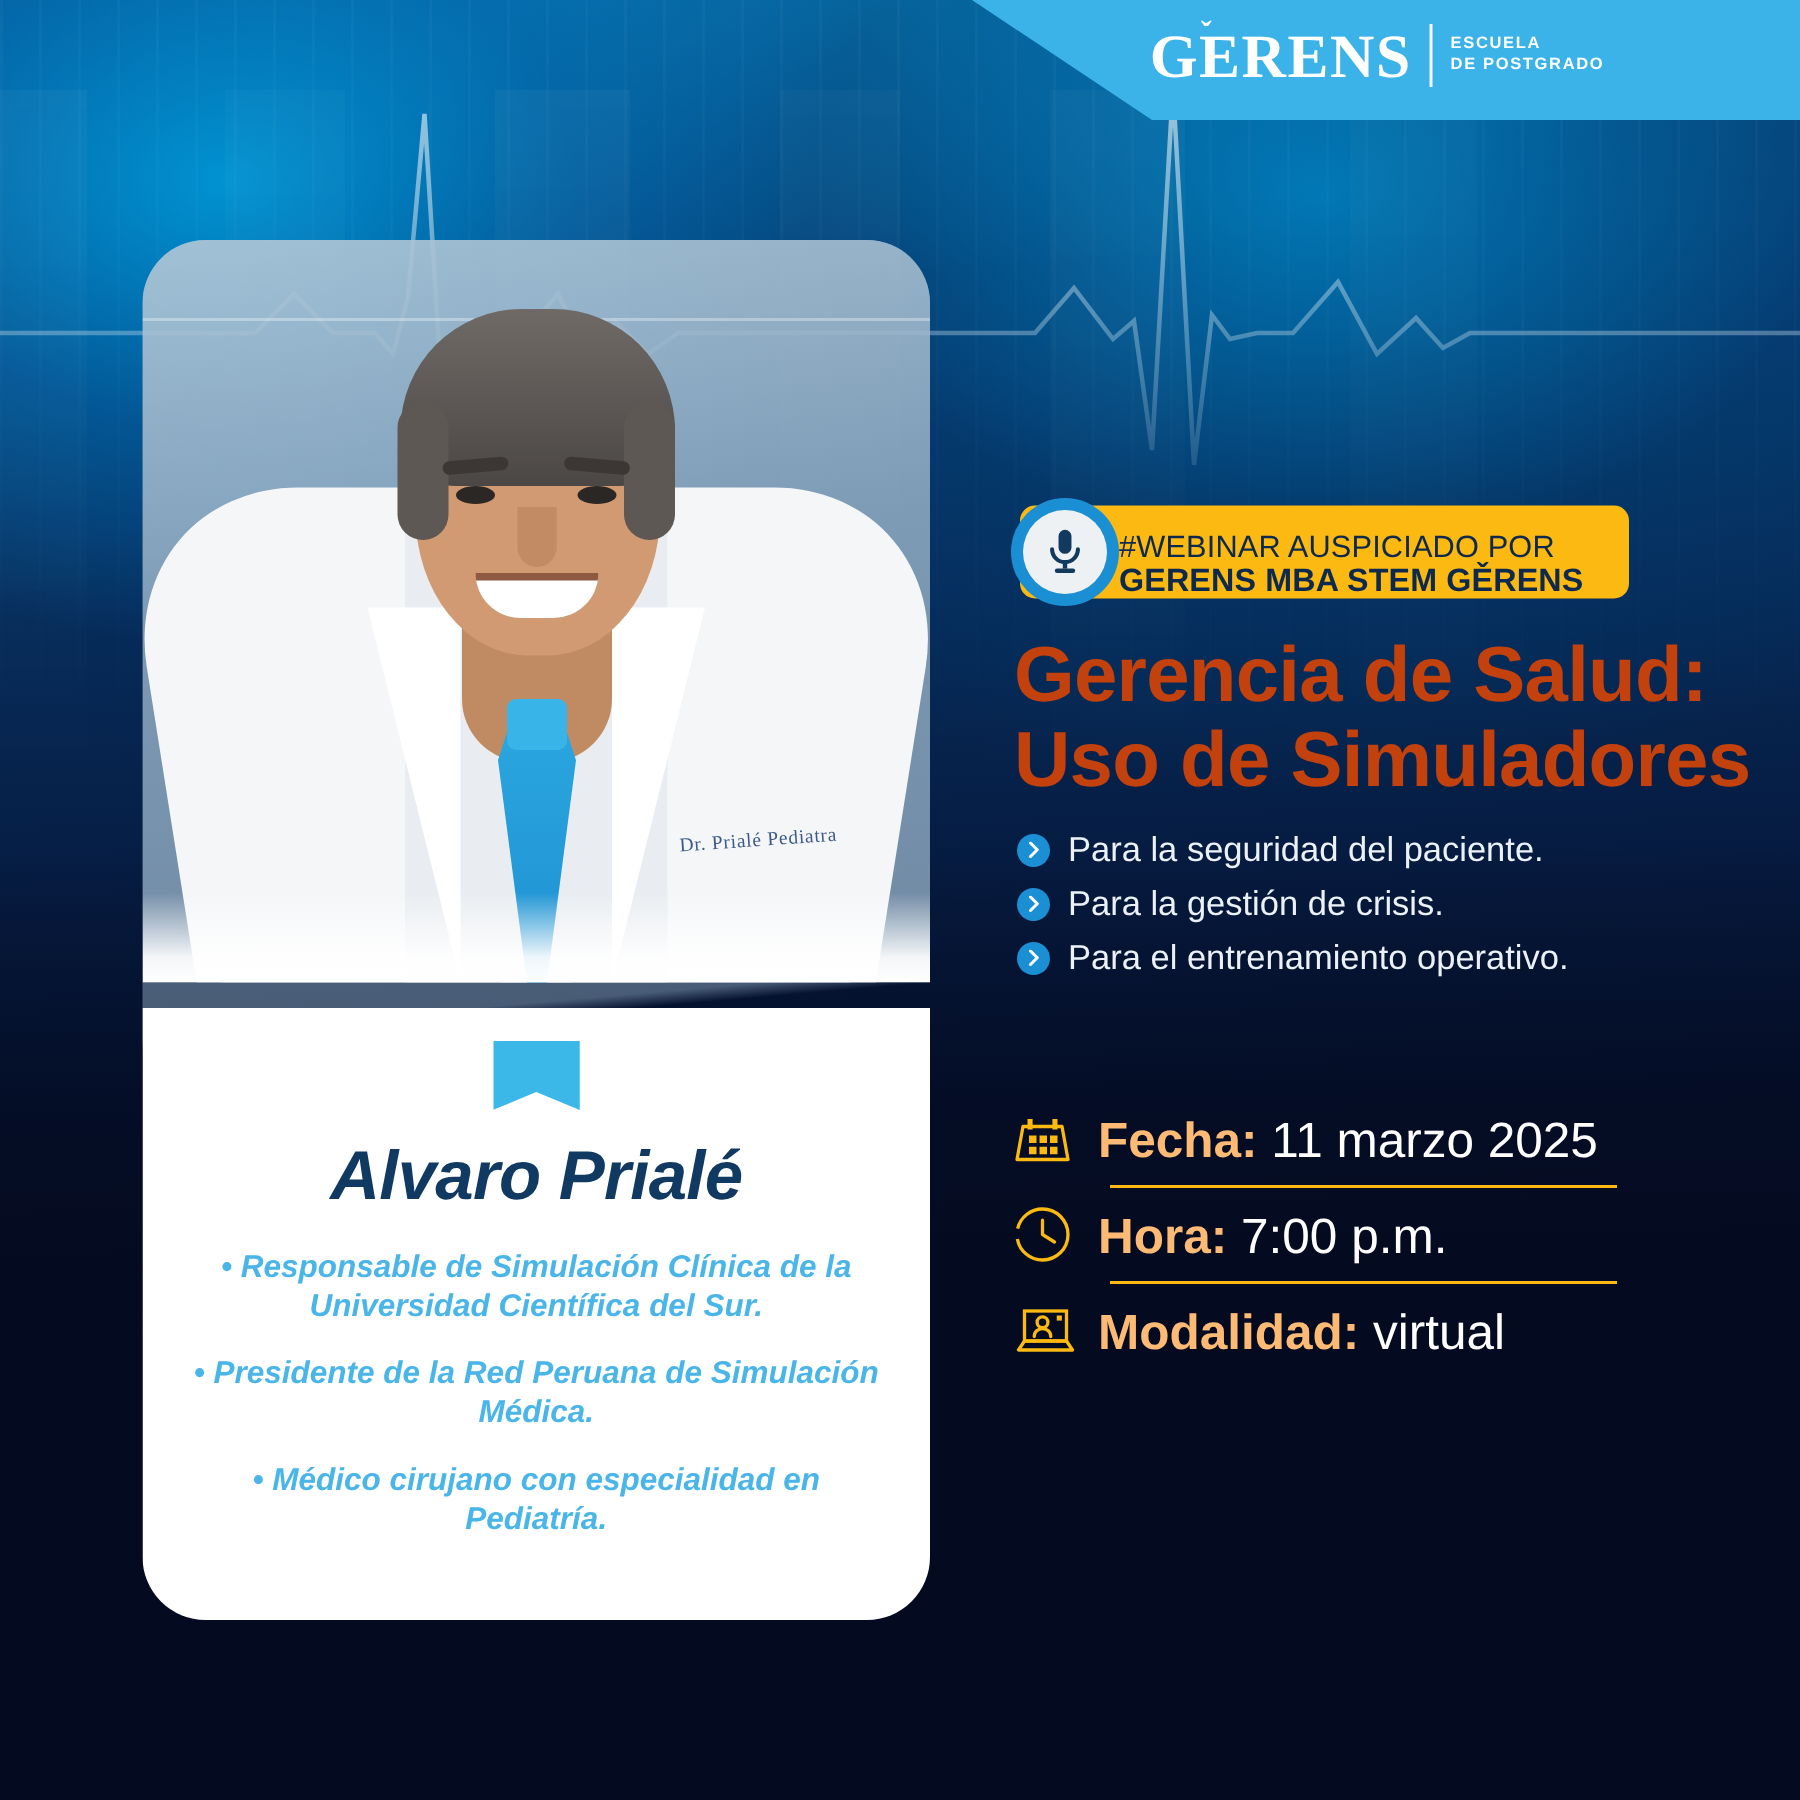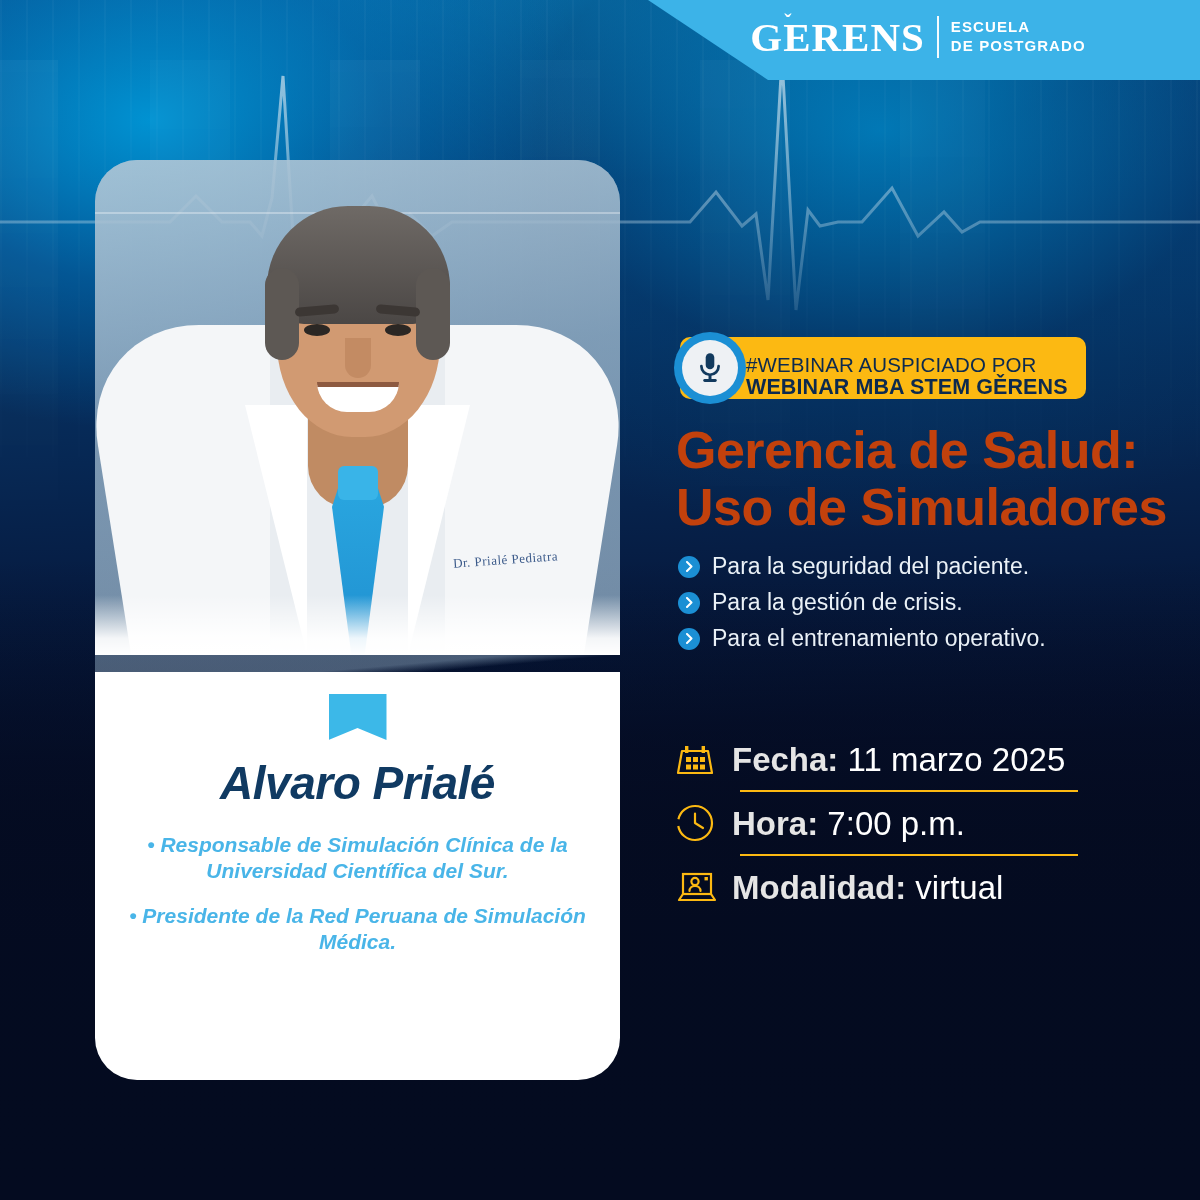--- a/index.html
+++ b/index.html
@@ -75,7 +75,7 @@
   }
   .logo-div { width:2px; height:42px; background:#fff; opacity:0.95; }
   .logo-sub {
-    font-size:15px; font-weight:700; color:#fff;
+    font-size:11px; font-weight:700; color:#fff;
     letter-spacing:1.1px; line-height:1.25;
     text-transform:uppercase;
   }

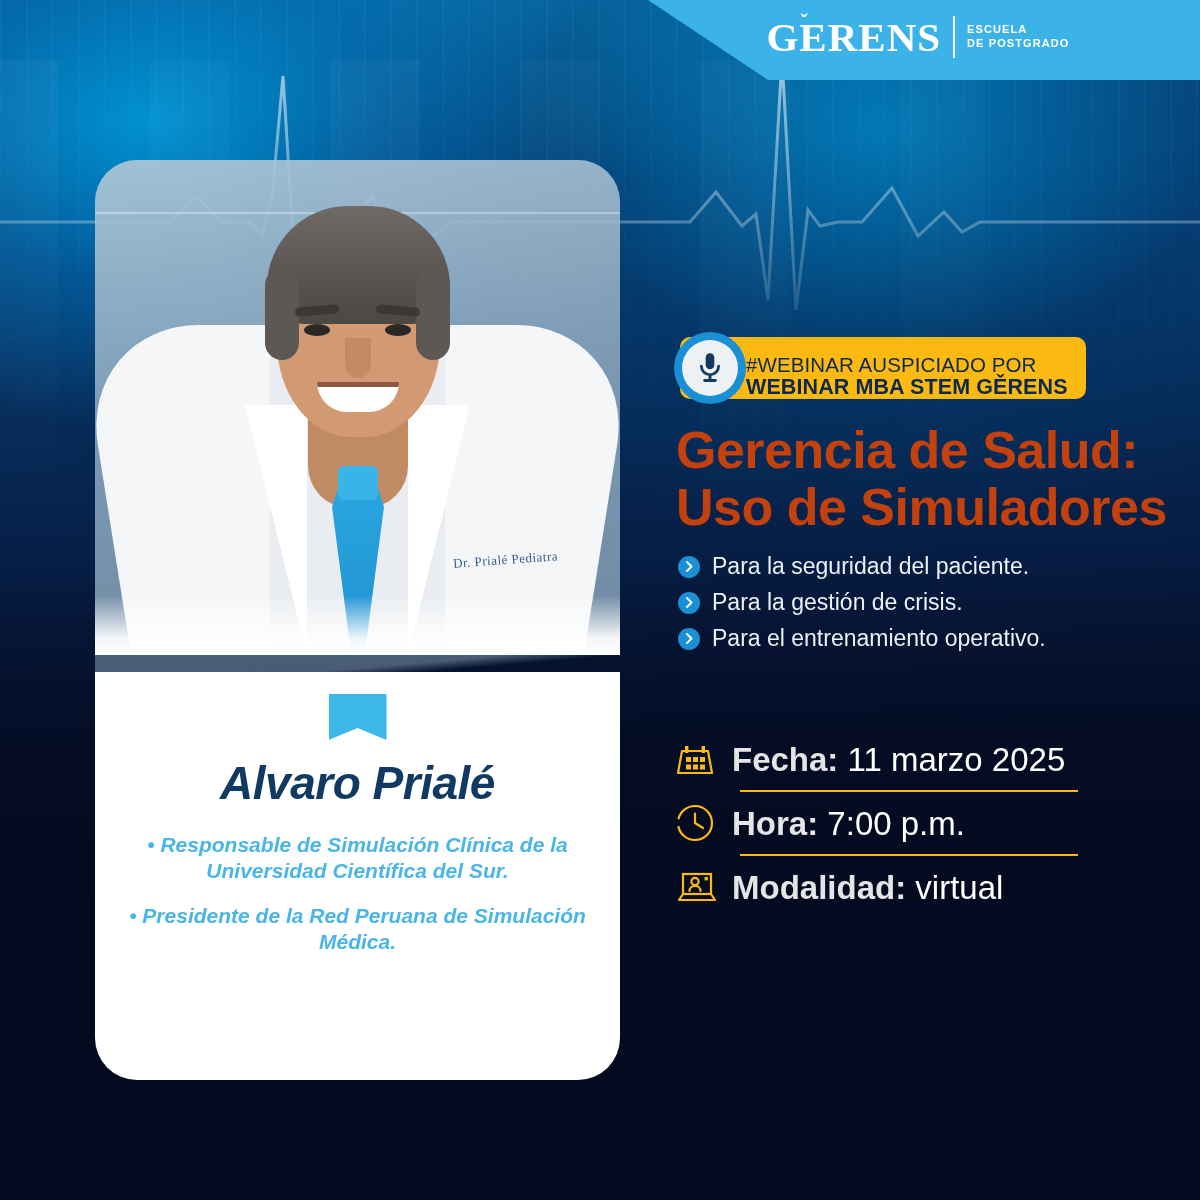--- a/index.html
+++ b/index.html
@@ -339,7 +339,7 @@
       </div>
       <div class="sponsor-lines">
         <div class="sponsor-l1">#WEBINAR AUSPICIADO POR</div>
-        <div class="sponsor-l2">WEBINAR MBA STEM GĚRENS</div>
+        <div class="sponsor-l2">GERENS MBA STEM GĚRENS</div>
       </div>
     </div>
 

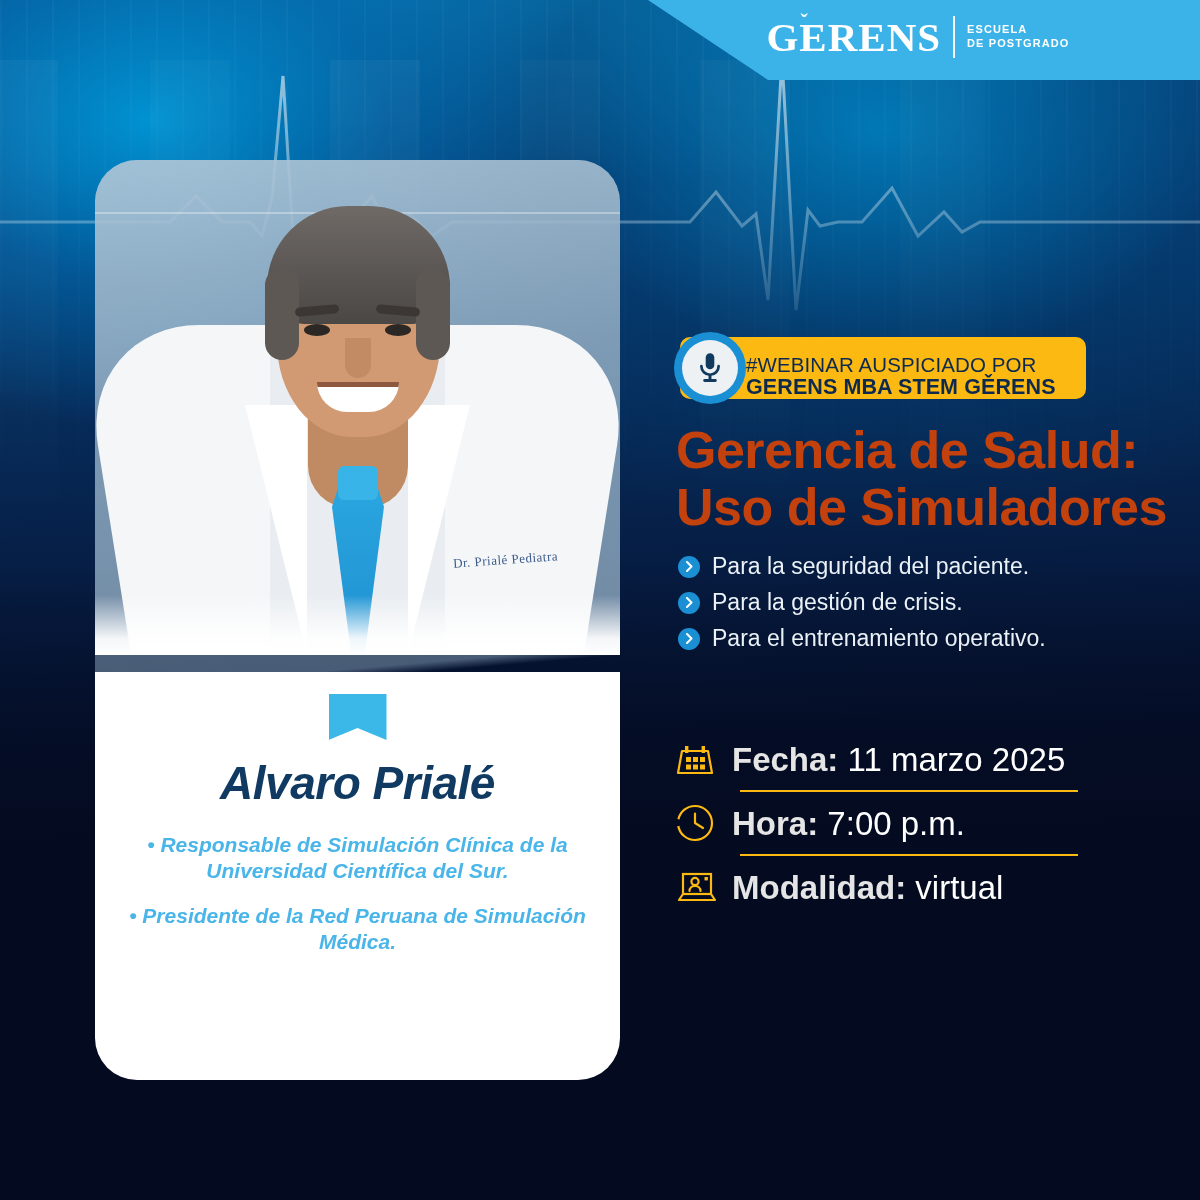--- a/index.html
+++ b/index.html
@@ -246,7 +246,7 @@
   .detail-row { display:flex; align-items:center; height:62px; }
   .detail-icon { width:58px; flex:none; display:flex; align-items:center; justify-content:flex-start; }
   .detail-text { font-size:33px; line-height:1; white-space:nowrap; }
-  .detail-label { color:#e5e5e5; font-weight:600; }
+  .detail-label { color:#fdba74; font-weight:600; }
   .detail-value { color:#ffffff; }
   .detail-div { height:2px; background:#fcb912; margin-left:66px; width:338px; }
 </style>

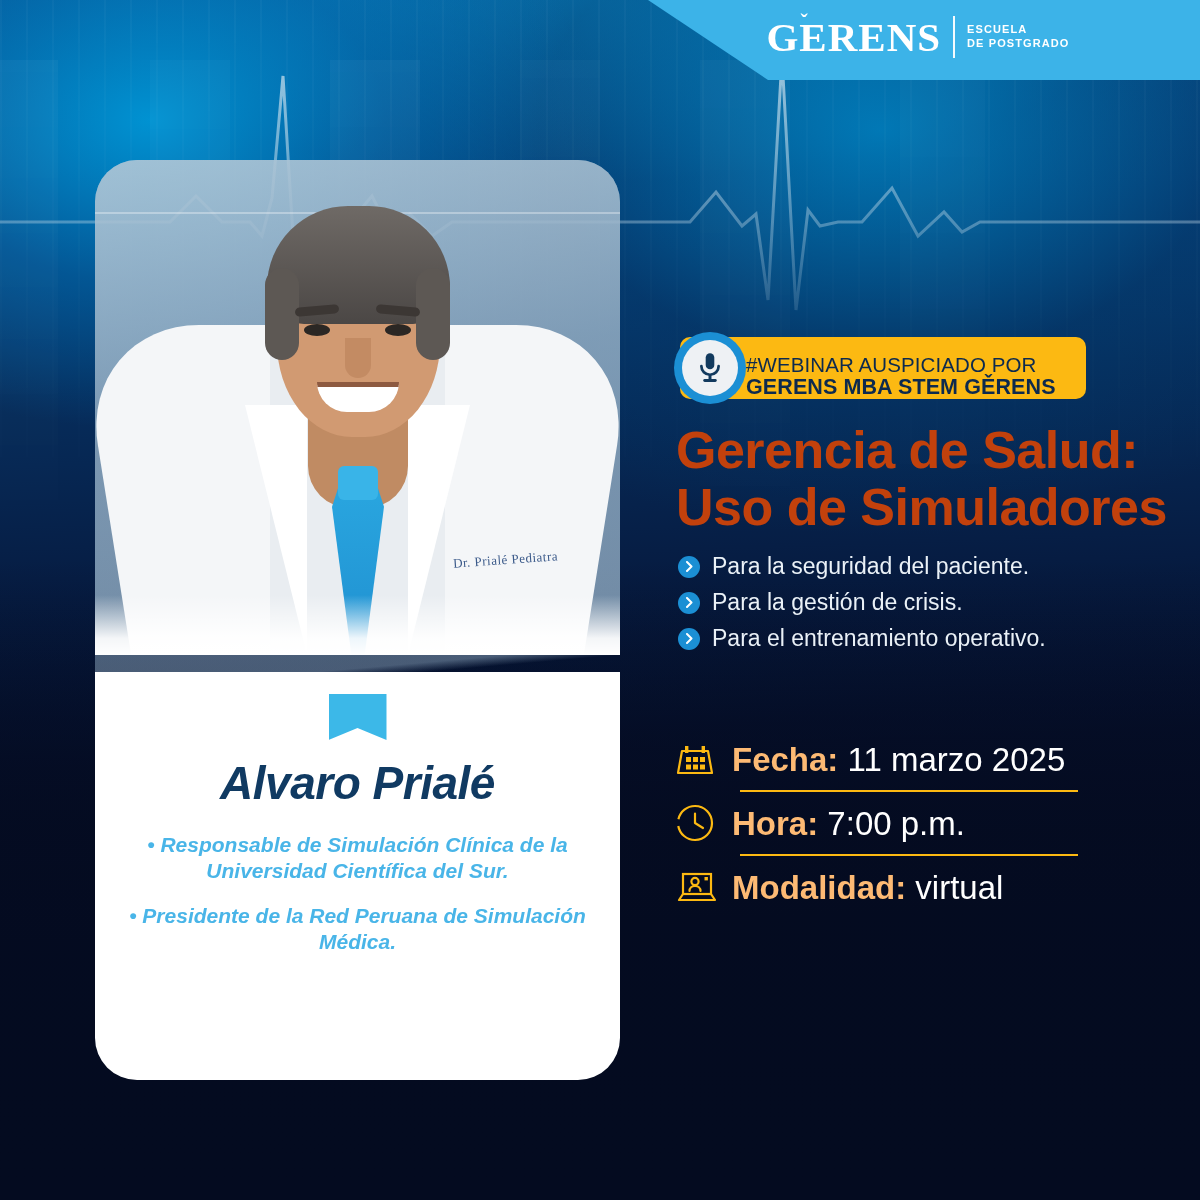--- a/index.html
+++ b/index.html
@@ -320,6 +320,7 @@
       <div class="cred-list">
         <div class="cred">• Responsable de Simulación Clínica de la Universidad Científica del Sur.</div>
         <div class="cred">• Presidente de la Red Peruana de Simulación Médica.</div>
+        <div class="cred">• Médico cirujano con especialidad en Pediatría.</div>
       </div>
     </div>
   </div>

